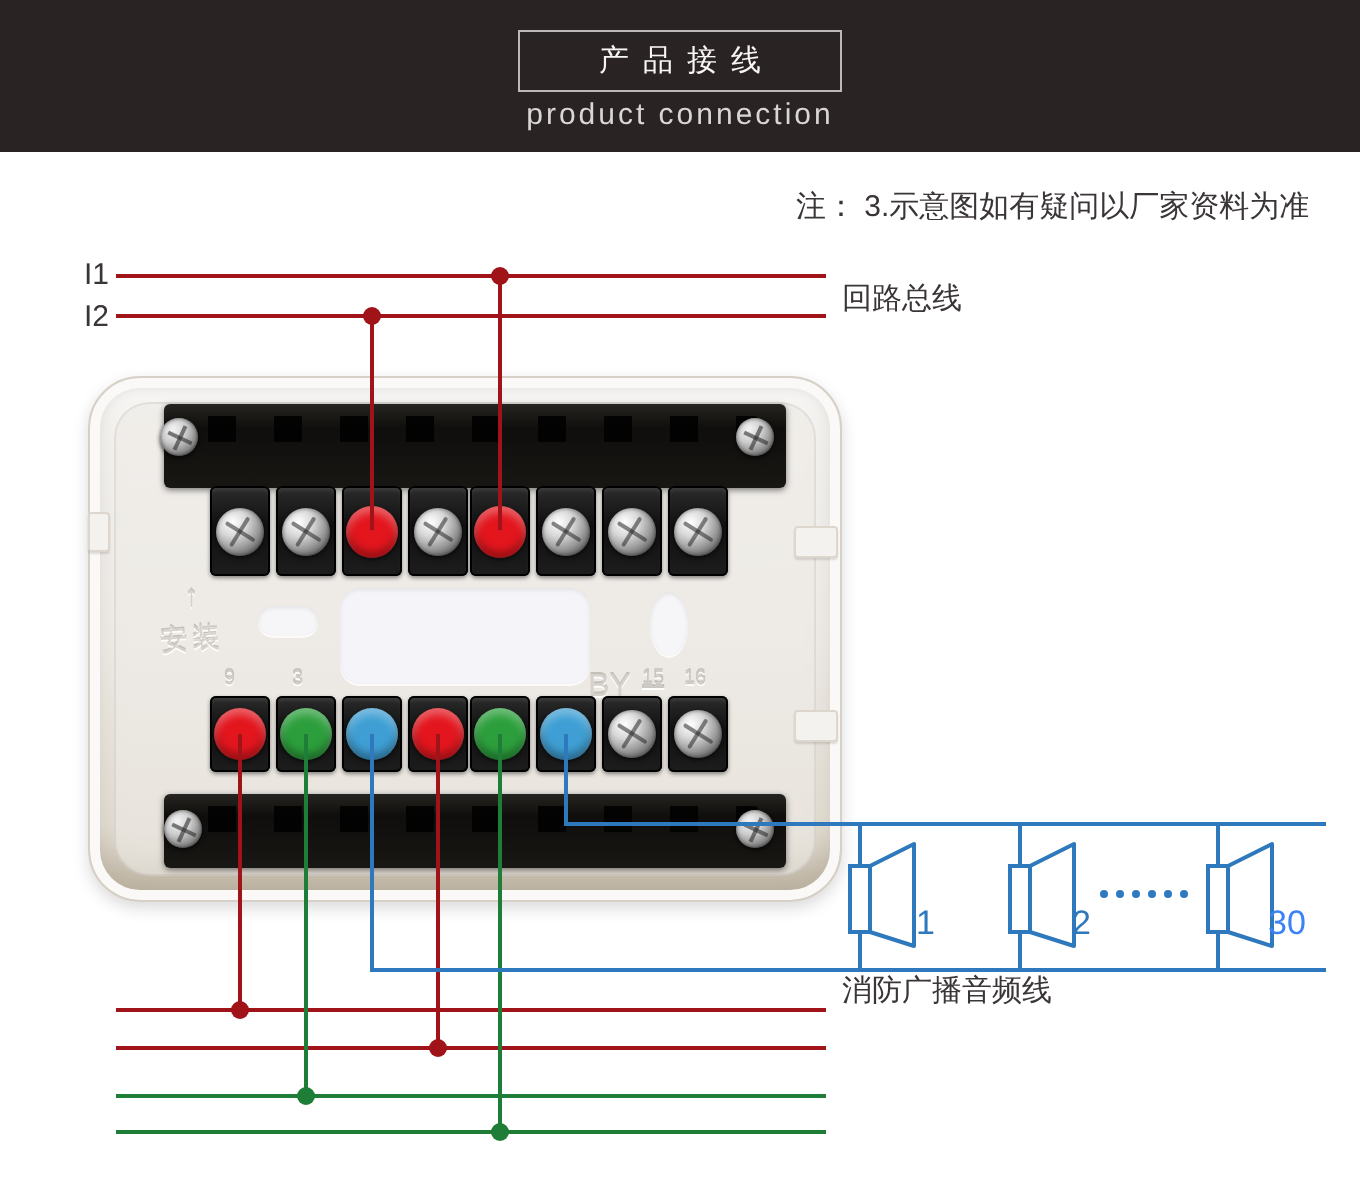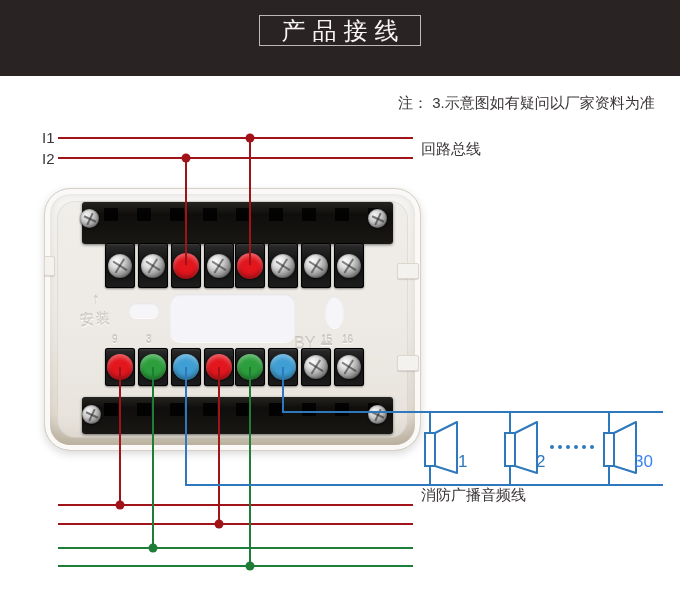--- a/index.html
+++ b/index.html
@@ -10,7 +10,7 @@
   .banner{position:absolute;left:0;top:0;width:680px;height:76px;background:#2a2323;z-index:2;}
   .title-box{position:absolute;left:259px;top:15px;width:160px;height:29px;
              border:1px solid #bdb9b9;display:flex;align-items:center;justify-content:center;}
-  .title-box span{color:#f7f5f5;font-size:24px;letter-spacing:7px;padding-left:7px;white-space:nowrap;}
+  .title-box span{color:#f7f5f5;font-size:15px;letter-spacing:7px;padding-left:7px;white-space:nowrap;}
   .subtitle{position:absolute;left:259px;top:49px;width:162px;text-align:center;
             color:#d9d6d6;font-size:15px;letter-spacing:1.5px;white-space:nowrap;}
 

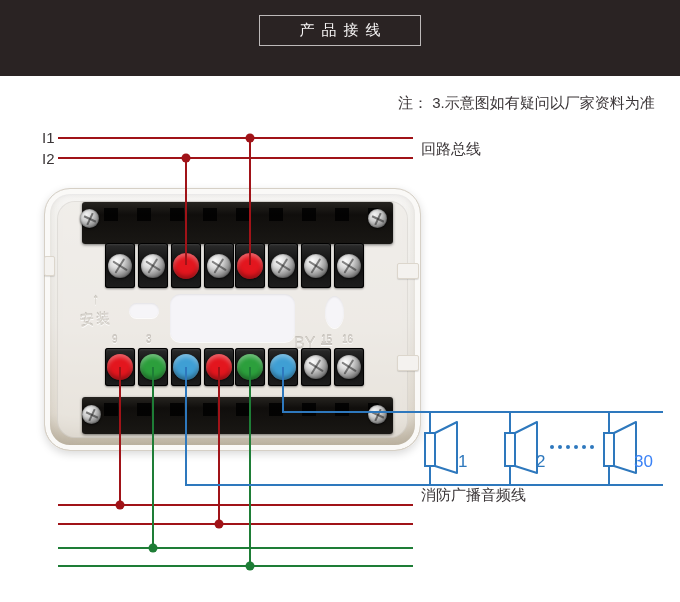--- a/index.html
+++ b/index.html
@@ -104,6 +104,7 @@
     <div class="title-box">
       <span>产品接线</span>
     </div>
+    <div class="subtitle">product connection</div>
   </div>
 
   <div class="lbl note">注：  3.示意图如有疑问以厂家资料为准</div>

